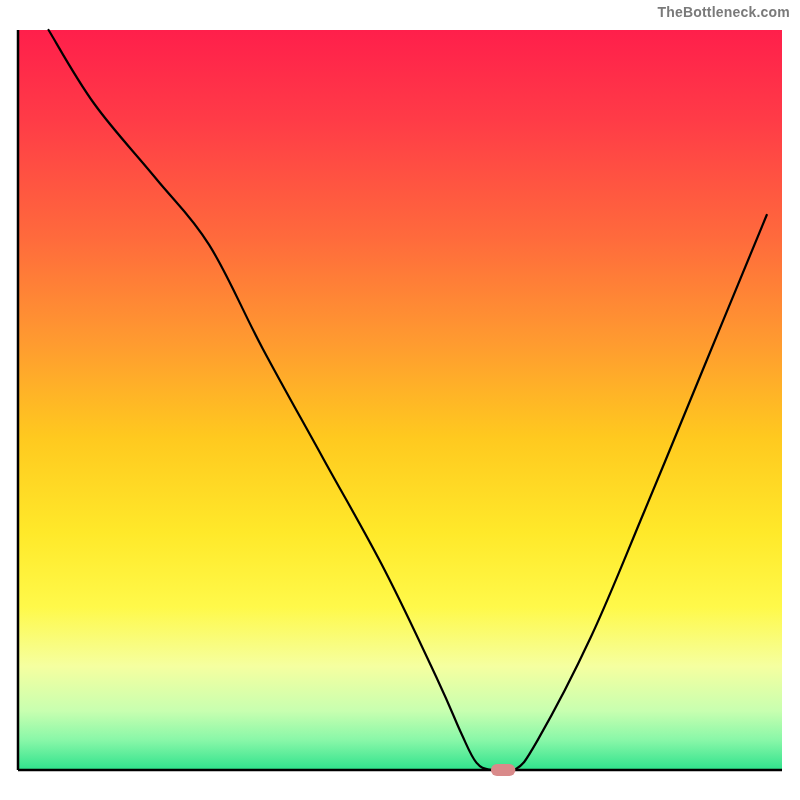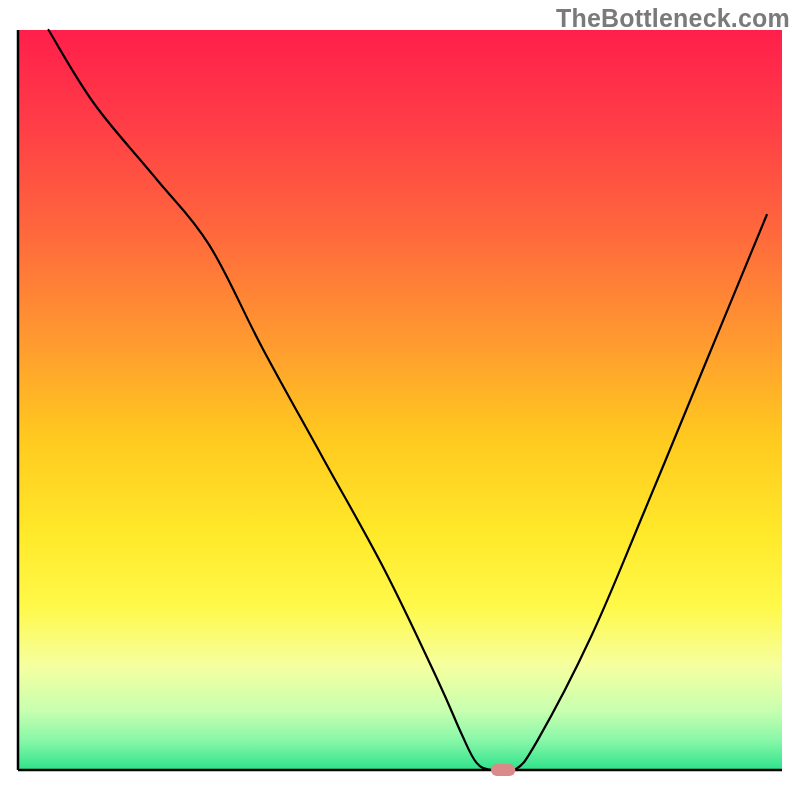--- a/index.html
+++ b/index.html
@@ -20,7 +20,7 @@
     position: absolute;
     top: 4px;
     right: 10px;
-    font-size: 25px;
+    font-size: 14px;
     font-weight: 600;
     color: #7a7a7a;
     letter-spacing: 0.2px;

